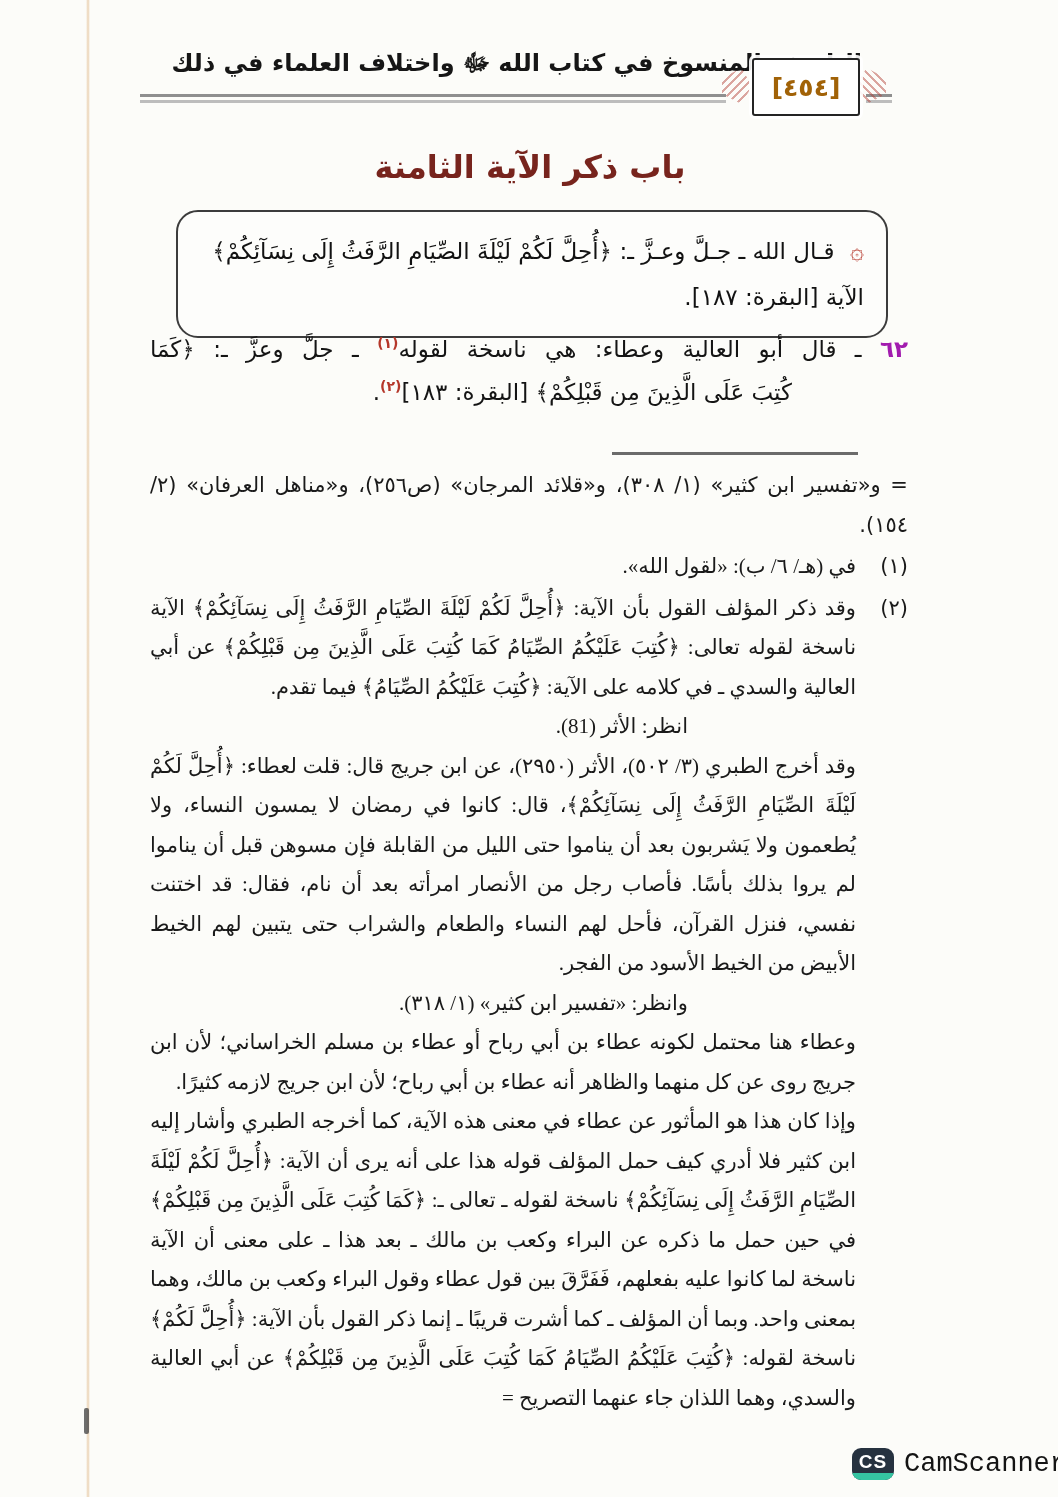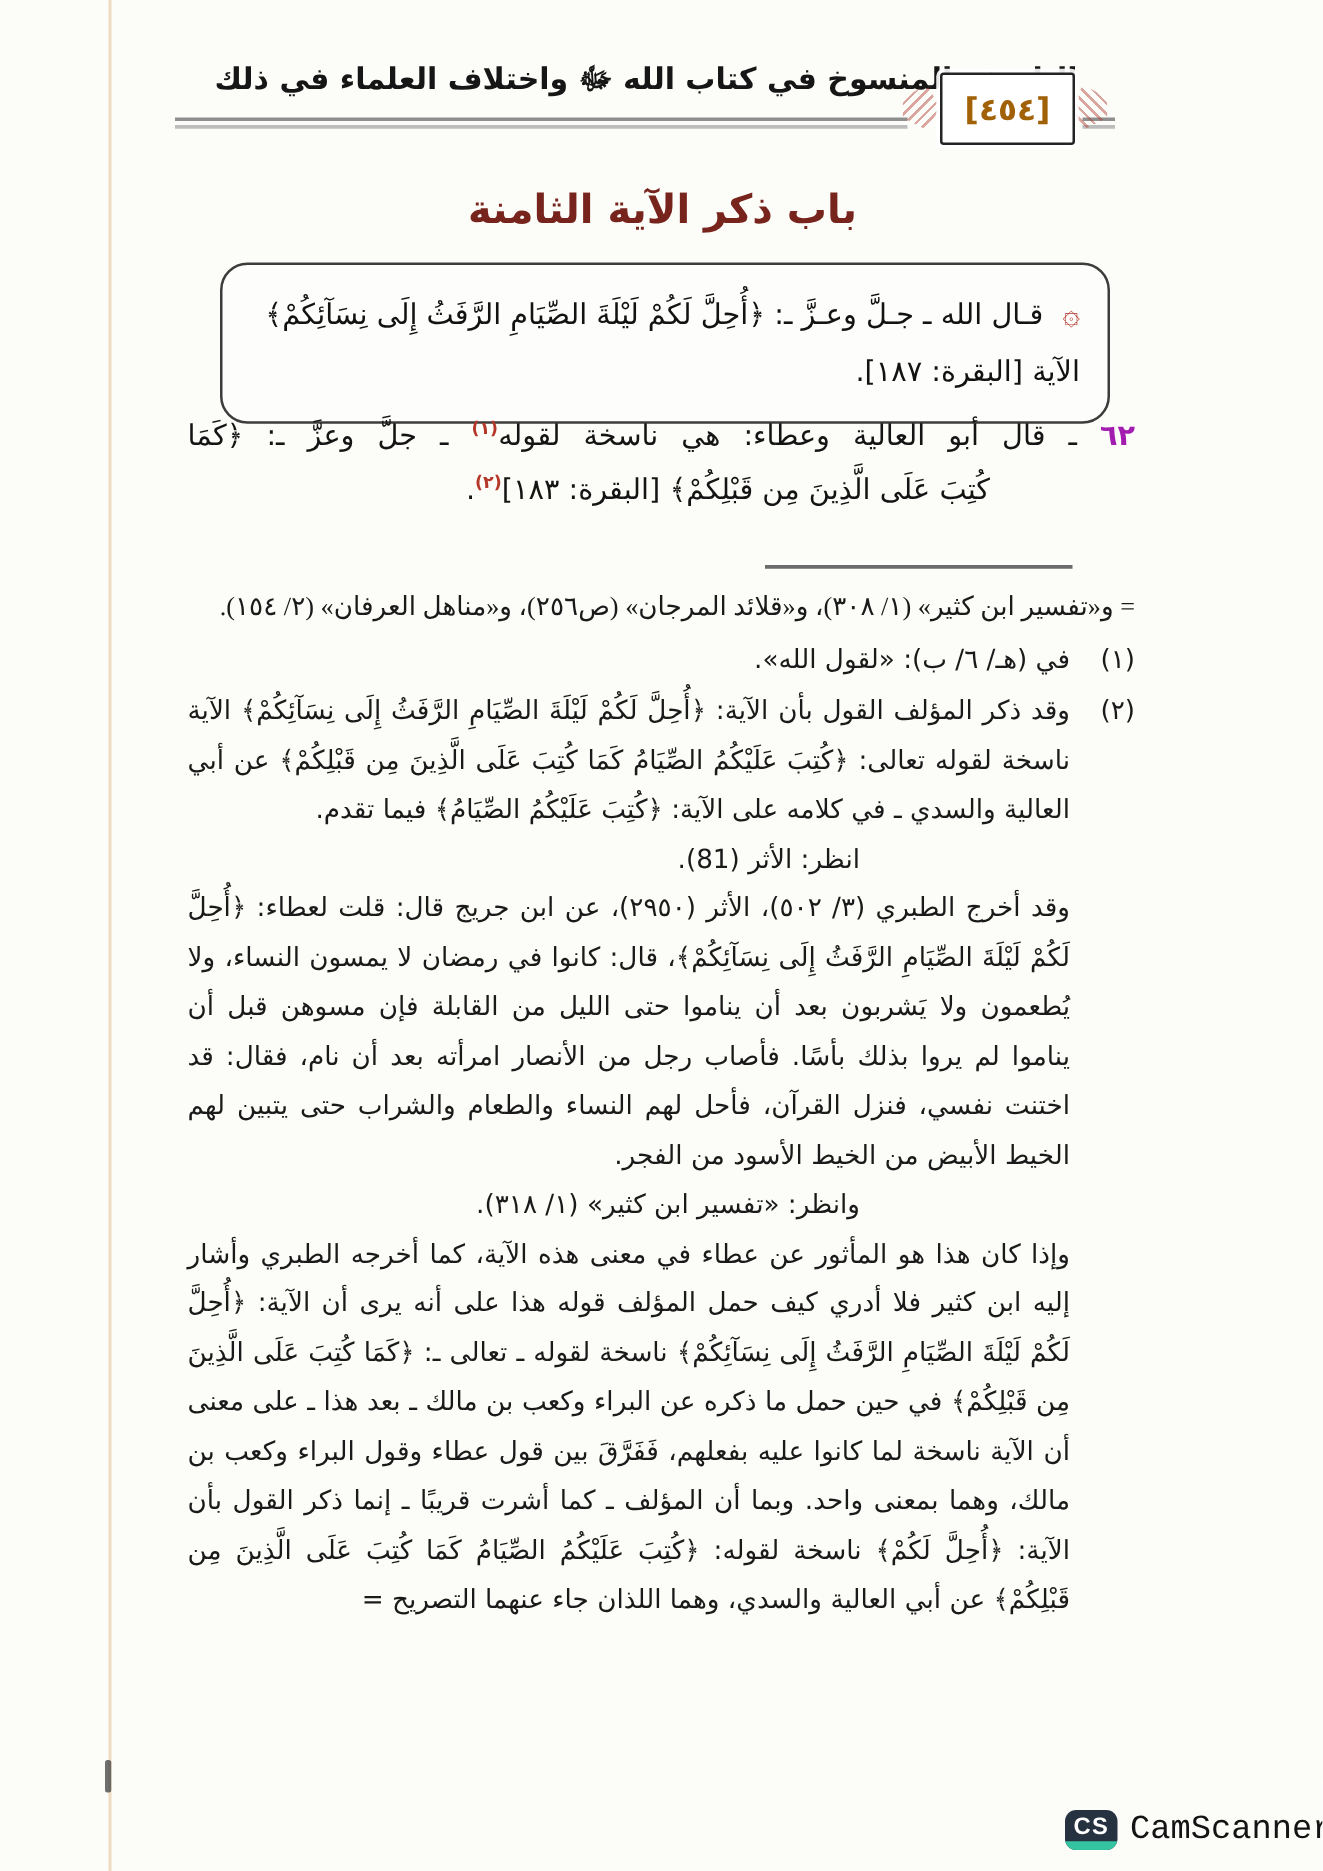--- a/index.html
+++ b/index.html
@@ -87,7 +87,7 @@
     font-size:21px;line-height:39.5px;color:#1a1a1a;
   }
   .fn-block{text-align:justify;}
-  .fn-cont{margin-bottom:2px;font-family:Liberation Serif, serif;}
+  .fn-cont{margin-bottom:2px;}
   .fn-item{display:flex;direction:rtl;margin-top:2px;}
   .fn-marker{flex:0 0 52px;text-align:right;white-space:nowrap;}
   .fn-body{flex:1;min-width:0;}

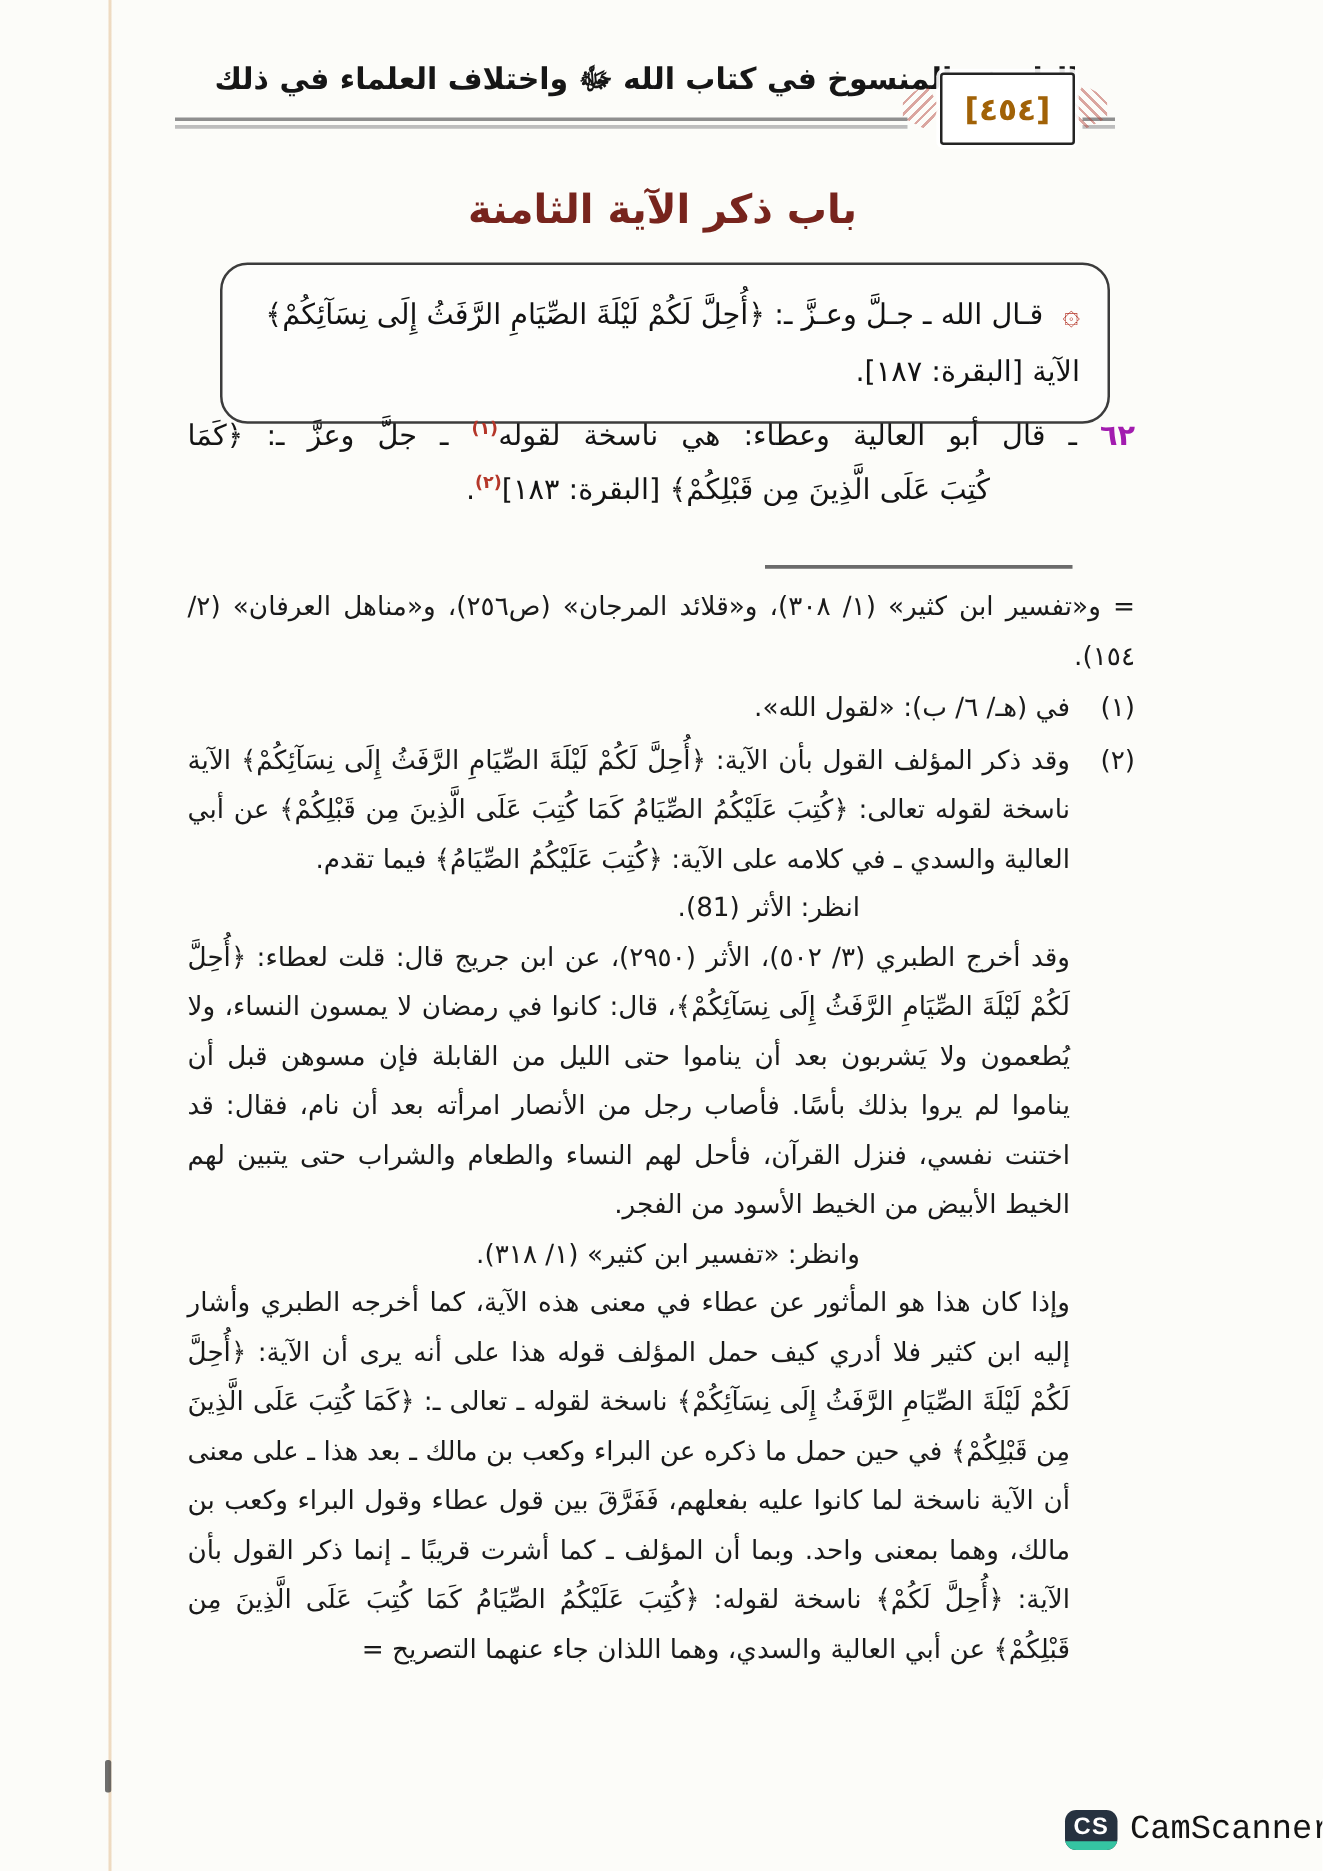--- a/index.html
+++ b/index.html
@@ -91,7 +91,7 @@
   .fn-item{display:flex;direction:rtl;margin-top:2px;}
   .fn-marker{flex:0 0 52px;text-align:right;white-space:nowrap;}
   .fn-body{flex:1;min-width:0;}
-  .fn-body > div{text-align:justify;}
+  .fn-body > div{text-align:justify;font-family:Liberation Serif, serif;}
   .fn-body > .indent-r{padding-right:168px;text-align:right;}
   
   .cam{

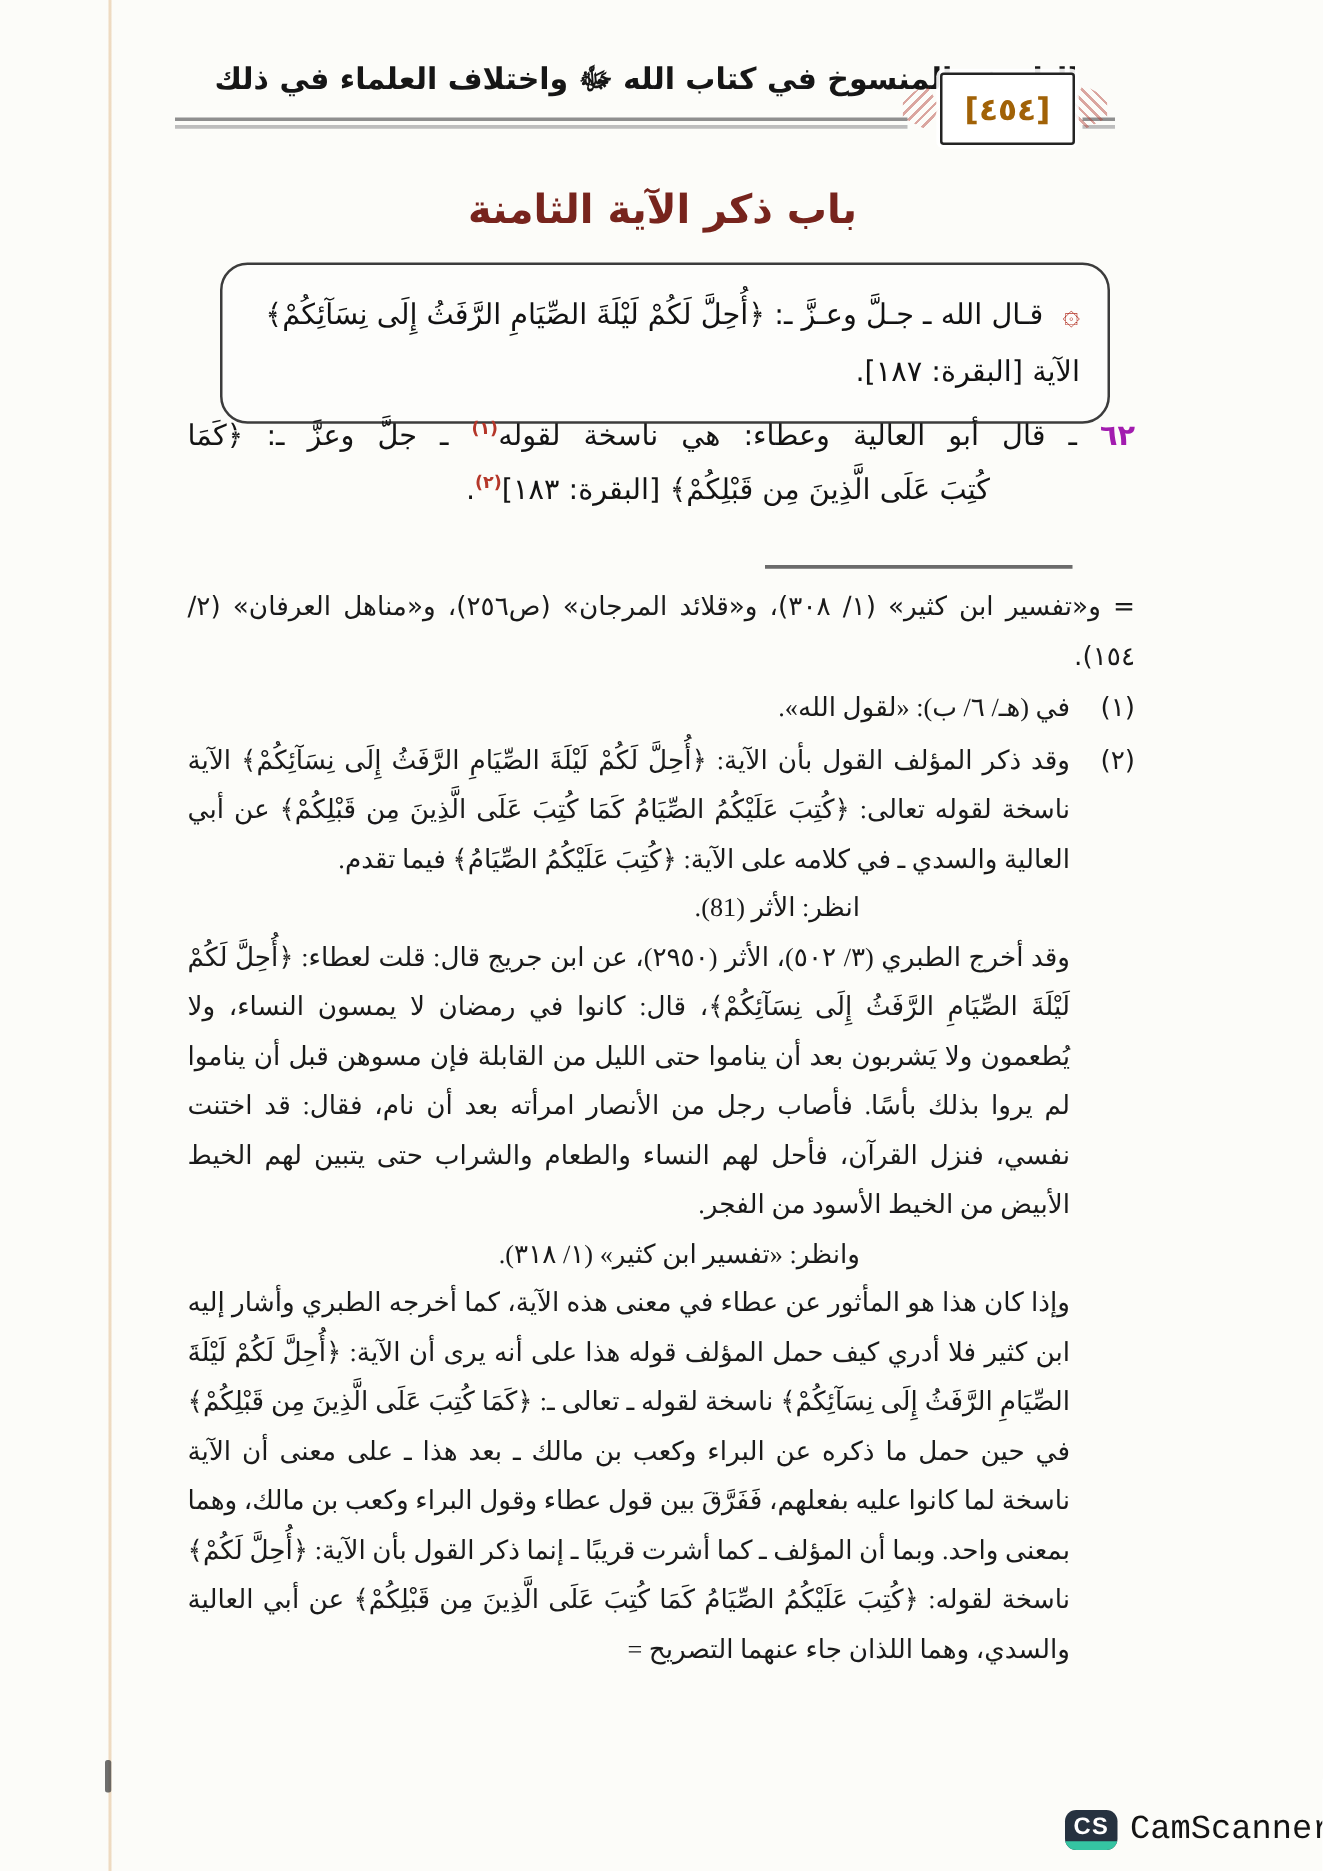--- a/index.html
+++ b/index.html
@@ -168,6 +168,7 @@
         <div class="indent-r">انظر: الأثر (81).</div>
         <div>وقد أخرج الطبري (٣/ ٥٠٢)، الأثر (٢٩٥٠)، عن ابن جريج قال: قلت لعطاء: ﴿أُحِلَّ لَكُمْ لَيْلَةَ الصِّيَامِ الرَّفَثُ إِلَى نِسَآئِكُمْ﴾، قال: كانوا في رمضان لا يمسون النساء، ولا يُطعمون ولا يَشربون بعد أن يناموا حتى الليل من القابلة فإن مسوهن قبل أن يناموا لم يروا بذلك بأسًا. فأصاب رجل من الأنصار امرأته بعد أن نام، فقال: قد اختنت نفسي، فنزل القرآن، فأحل لهم النساء والطعام والشراب حتى يتبين لهم الخيط الأبيض من الخيط الأسود من الفجر.</div>
         <div class="indent-r">وانظر: «تفسير ابن كثير» (١/ ٣١٨).</div>
+        <div>وعطاء هنا محتمل لكونه عطاء بن أبي رباح أو عطاء بن مسلم الخراساني؛ لأن ابن جريج روى عن كل منهما والظاهر أنه عطاء بن أبي رباح؛ لأن ابن جريج لازمه كثيرًا.</div>
         <div>وإذا كان هذا هو المأثور عن عطاء في معنى هذه الآية، كما أخرجه الطبري وأشار إليه ابن كثير فلا أدري كيف حمل المؤلف قوله هذا على أنه يرى أن الآية: ﴿أُحِلَّ لَكُمْ لَيْلَةَ الصِّيَامِ الرَّفَثُ إِلَى نِسَآئِكُمْ﴾ ناسخة لقوله ـ تعالى ـ: ﴿كَمَا كُتِبَ عَلَى الَّذِينَ مِن قَبْلِكُمْ﴾ في حين حمل ما ذكره عن البراء وكعب بن مالك ـ بعد هذا ـ على معنى أن الآية ناسخة لما كانوا عليه بفعلهم، فَفَرَّقَ بين قول عطاء وقول البراء وكعب بن مالك، وهما بمعنى واحد. وبما أن المؤلف ـ كما أشرت قريبًا ـ إنما ذكر القول بأن الآية: ﴿أُحِلَّ لَكُمْ﴾ ناسخة لقوله: ﴿كُتِبَ عَلَيْكُمُ الصِّيَامُ كَمَا كُتِبَ عَلَى الَّذِينَ مِن قَبْلِكُمْ﴾ عن أبي العالية والسدي، وهما اللذان جاء عنهما التصريح =</div>
       </div>
     </div>

